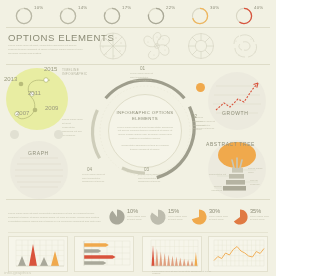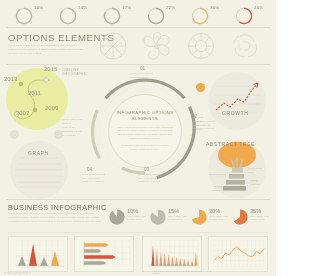--- a/index.html
+++ b/index.html
@@ -317,7 +317,6 @@
 
   <div class="divider" style="top:199px"></div>
 
-  <div class="biz-head">BUSINESS INFOGRAPHIC</div>
   <div class="lorem t2" style="position:absolute; left:8px; top:212px; width:96px;">Lorem ipsum dolor sit amet consectetur adipiscing elit sed do eiusmod tempor incididunt ut labore et dolore magna aliqua. Ut enim ad minim veniam quis nostrud exercitation ullamco laboris nisi ut aliquip ex ea commodo consequat duis aute irure.</div>
 
   <div id="pieRow">

